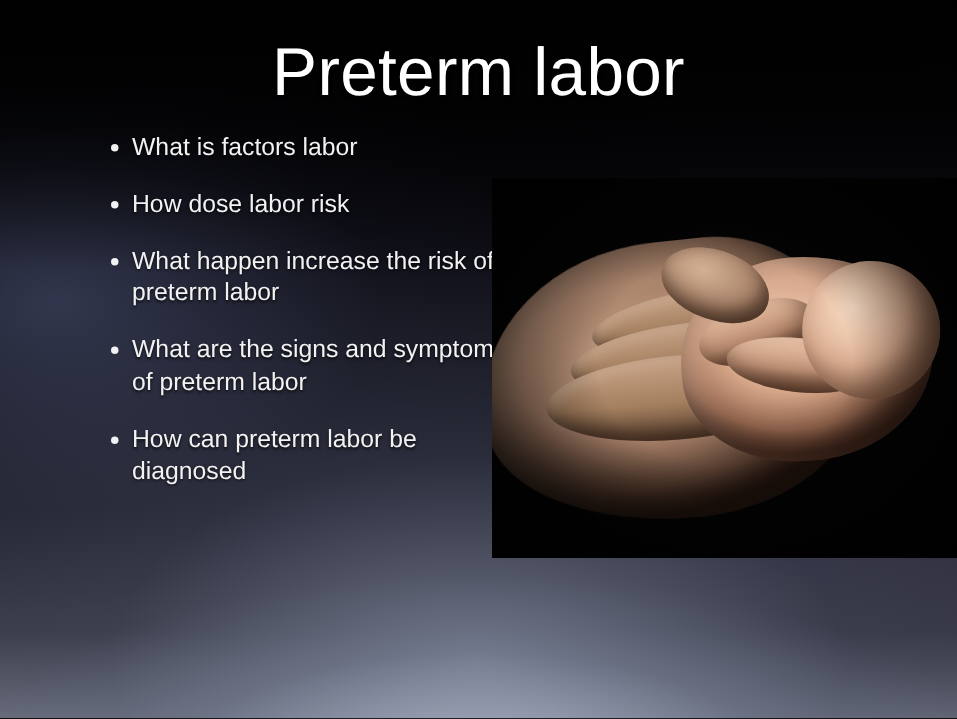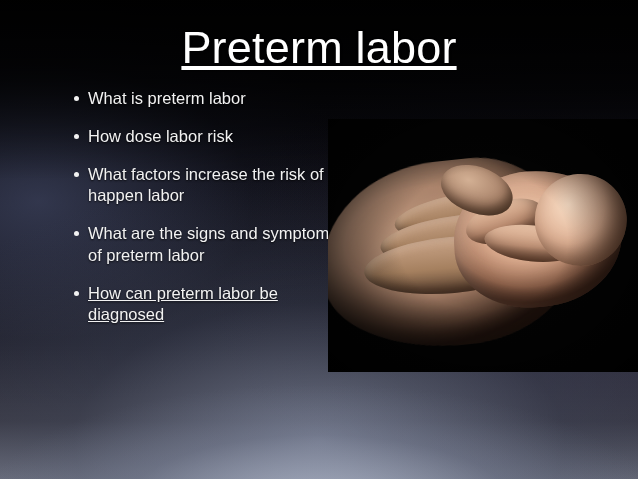--- a/index.html
+++ b/index.html
@@ -58,7 +58,6 @@
     letter-spacing: 0.2px;
     line-height: 1.05;
     text-shadow: 0 1px 3px rgba(0,0,0,0.6);
-    text-decoration: underline;
   }
 
   

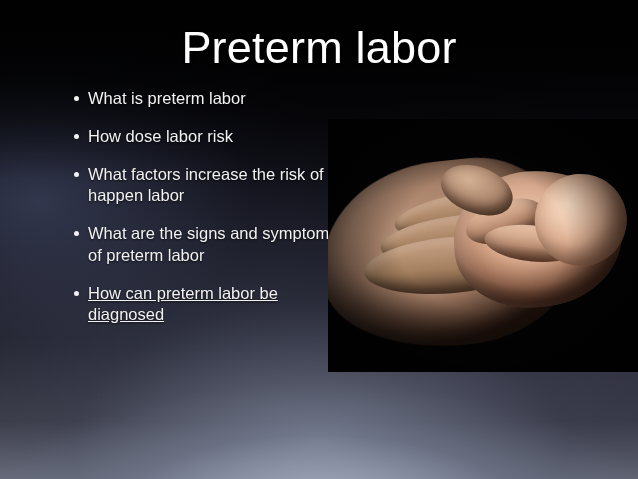--- a/index.html
+++ b/index.html
@@ -205,7 +205,7 @@
   <ul class="bullets">
     <li class="bullet">
       <span class="dot"></span>
-      <span class="txt">What is preterm labor</span>
+      <span class="txt">What is factors labor</span>
     </li>
     <li class="bullet">
       <span class="dot"></span>

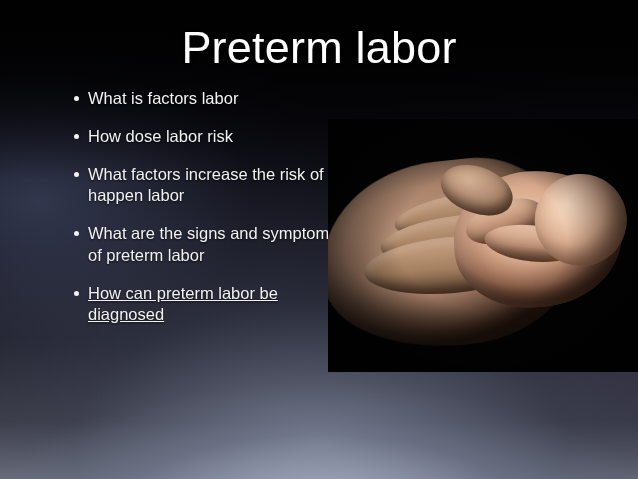--- a/index.html
+++ b/index.html
@@ -213,7 +213,7 @@
     </li>
     <li class="bullet">
       <span class="dot"></span>
-      <span class="txt">What factors increase the risk of happen labor</span>
+      <span class="txt">What happen increase the risk of preterm labor</span>
     </li>
     <li class="bullet">
       <span class="dot"></span>

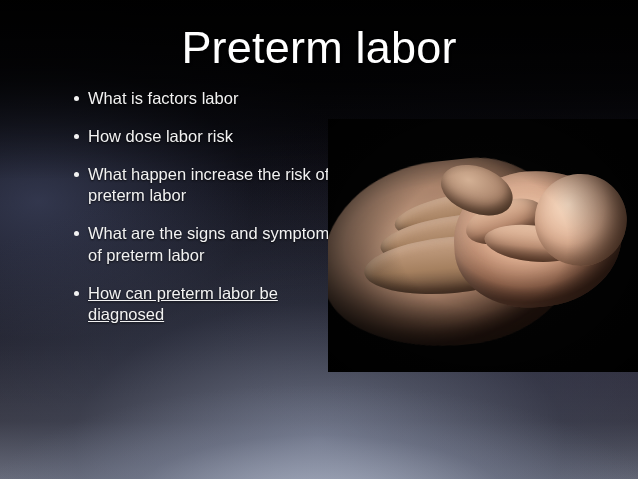--- a/index.html
+++ b/index.html
@@ -79,7 +79,7 @@
     padding-left: 14px;
     text-shadow: 0 1px 2px rgba(0,0,0,0.75);
   }
-  .bullet:last-child { margin-bottom: 0; text-decoration: underline; }
+  .bullet:last-child { margin-bottom: 0; }
   .bullet .dot {
     position: absolute;
     left: 0;

